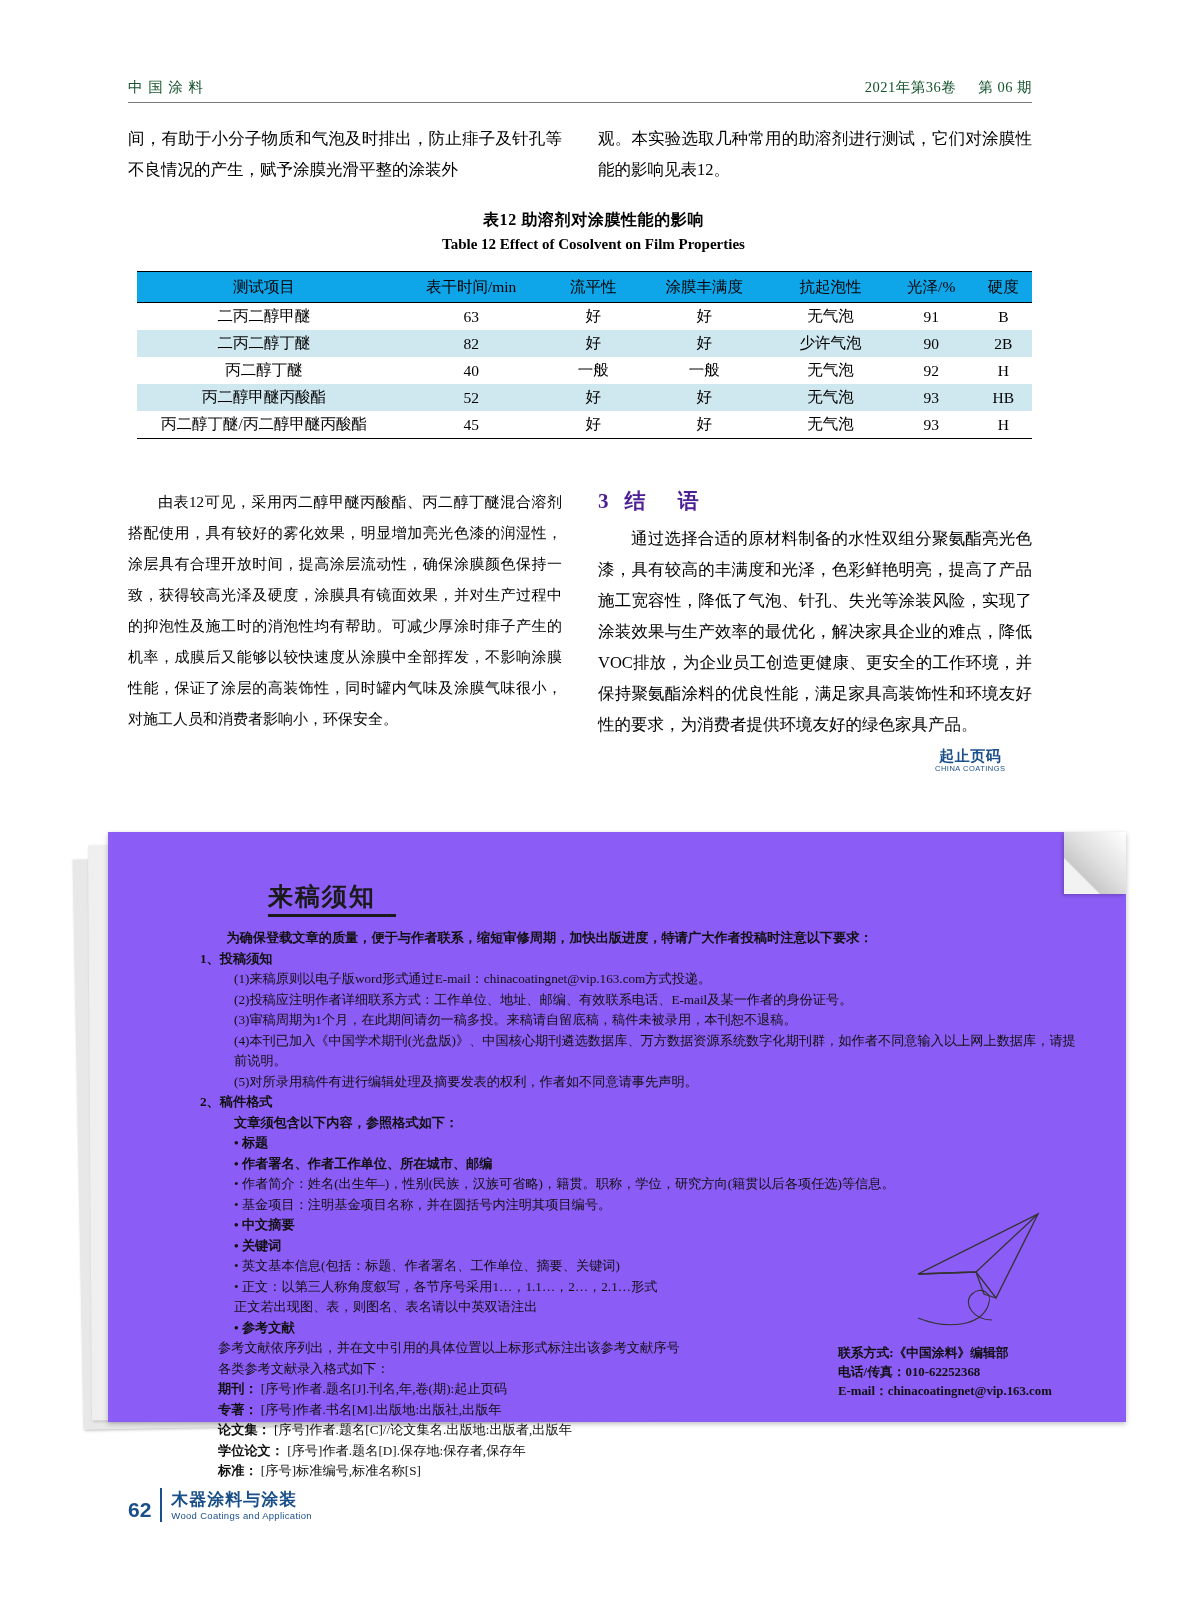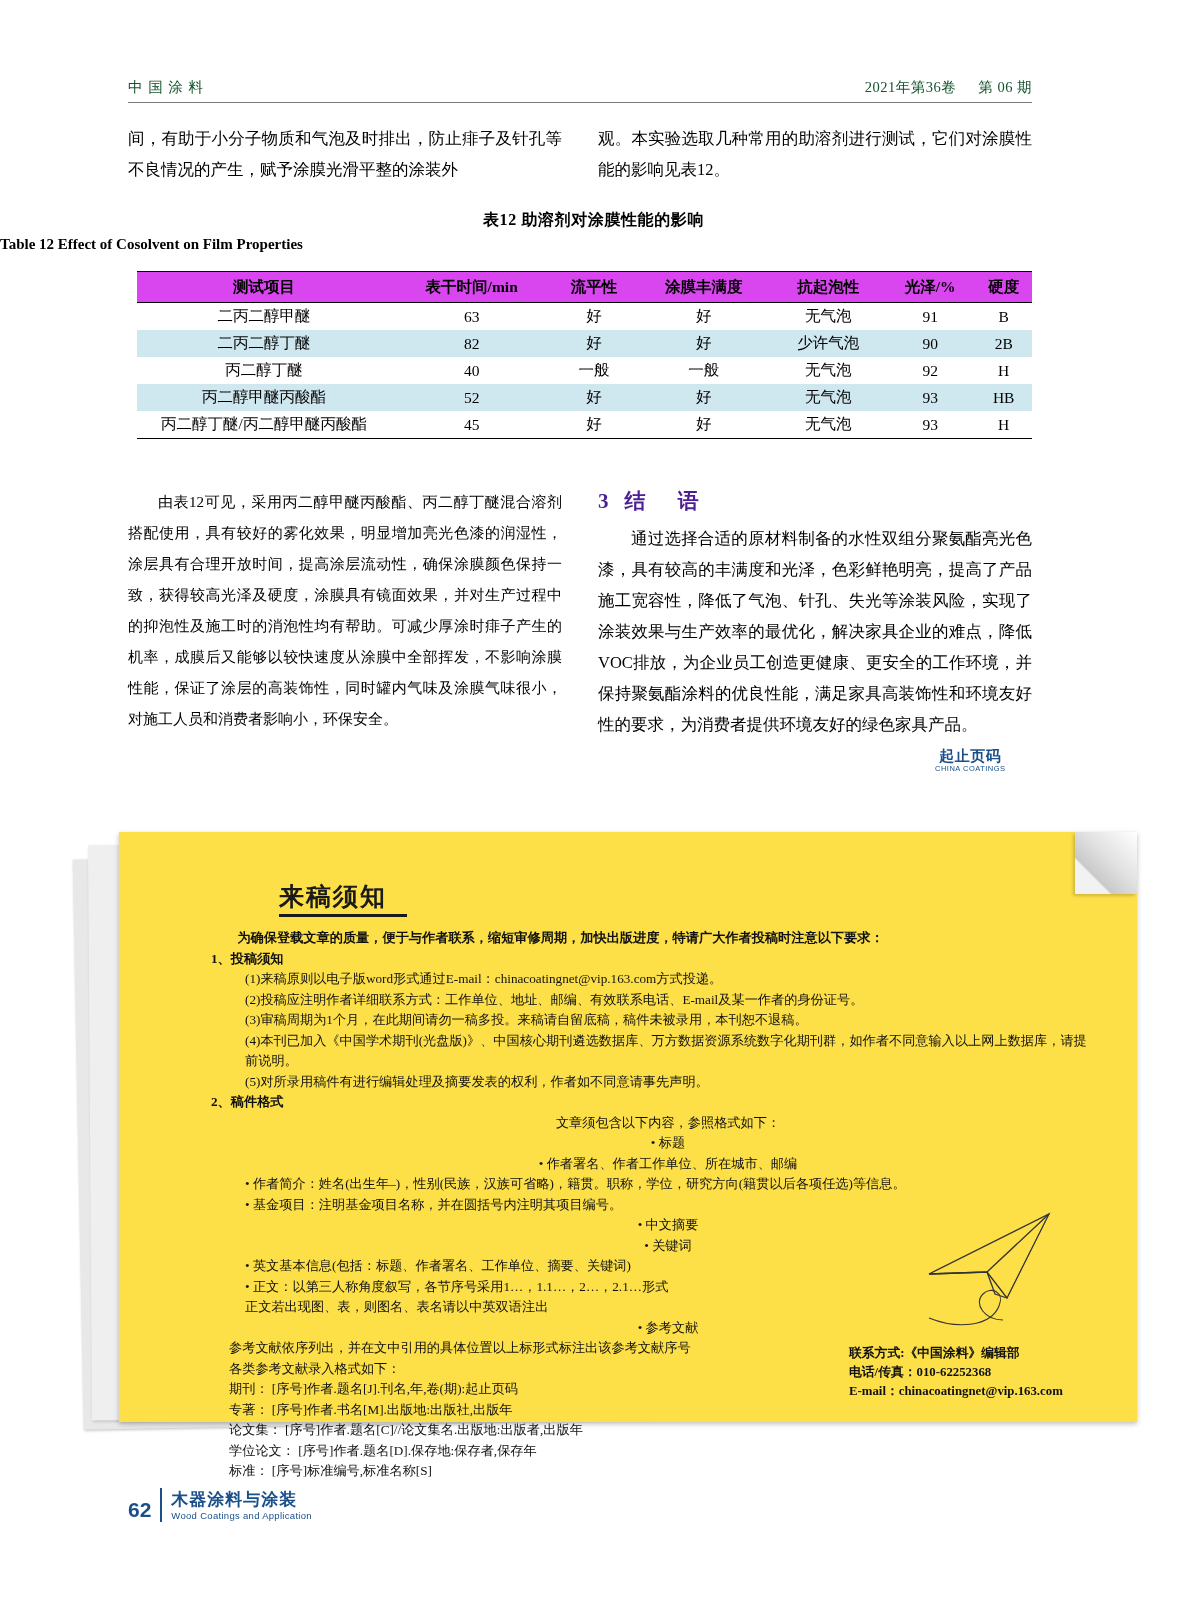--- a/index.html
+++ b/index.html
@@ -69,7 +69,7 @@
     position: absolute;
     left: 0; right: 0;
     top: 236px;
-    text-align: left;
+    text-align: center;
     font-size: 15px;
     font-weight: bold;
     color: #000;

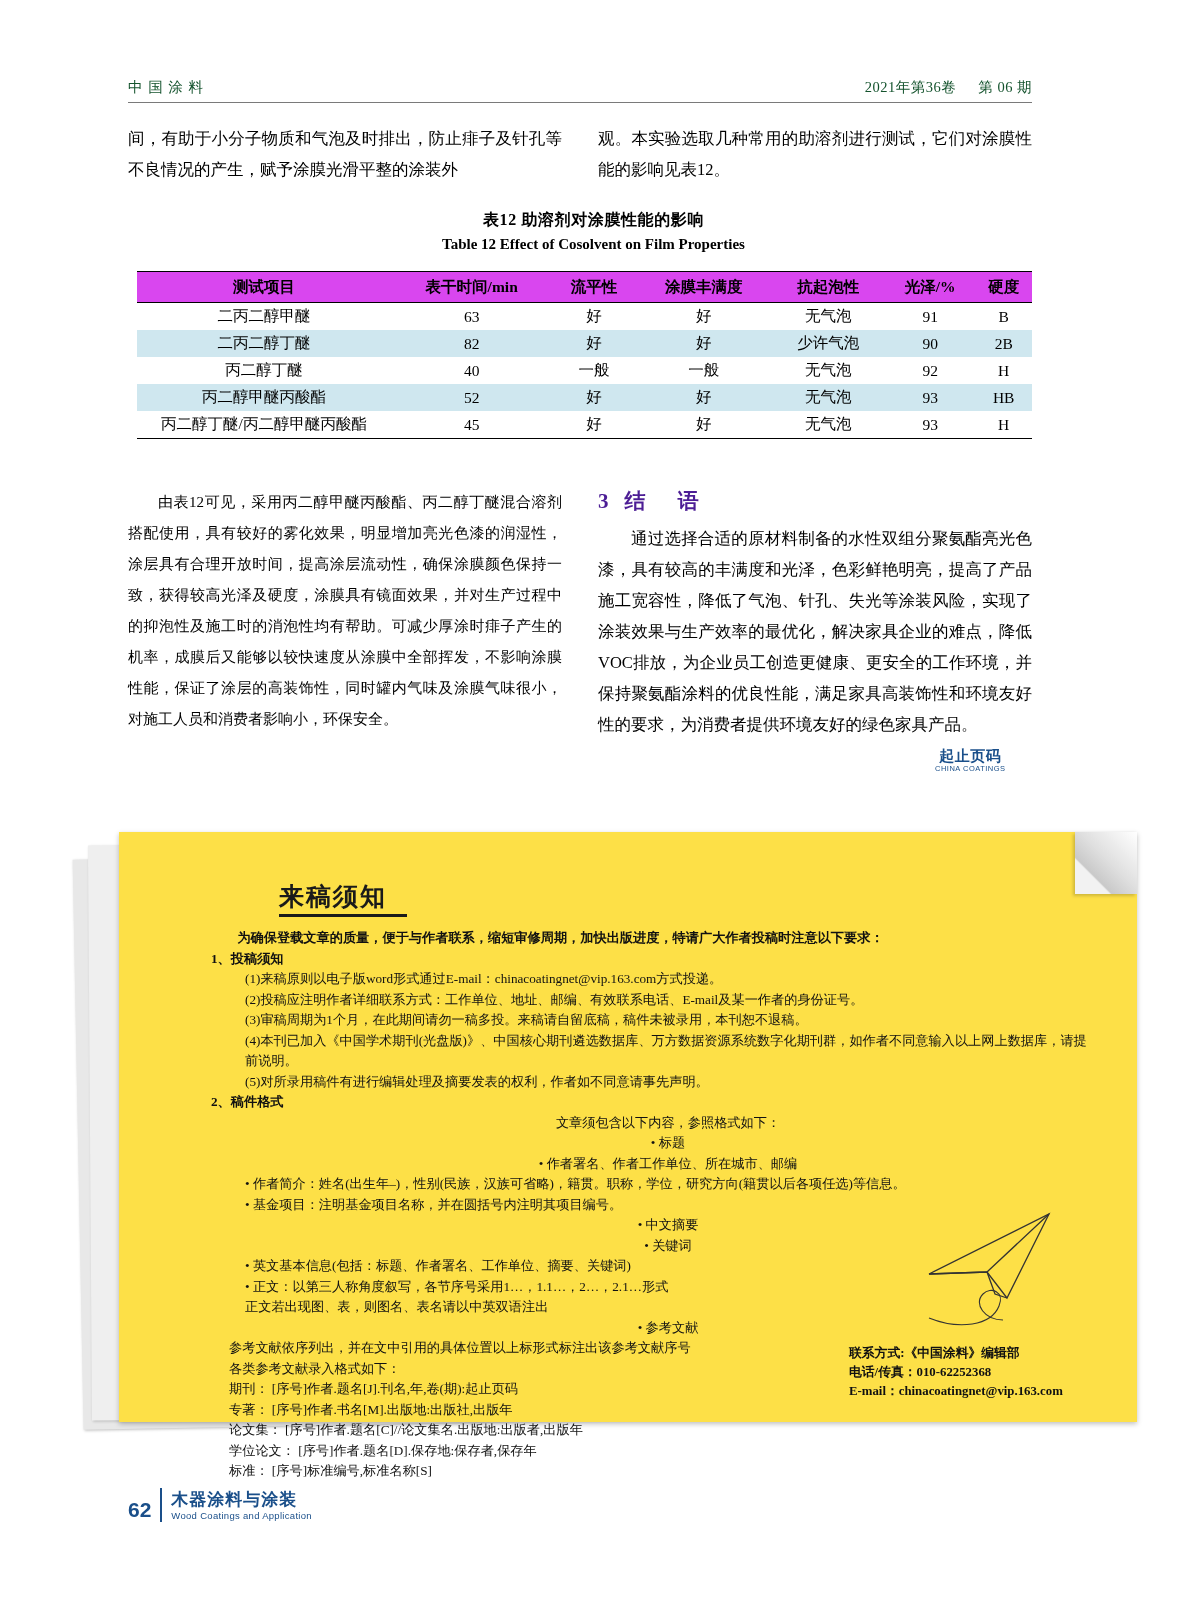--- a/index.html
+++ b/index.html
@@ -88,8 +88,8 @@
     color: #000;
   }
   table.data th {
-    background: #d946ef;
-    font-weight: bold;
+    background: #0ea5e9;
+    font-weight: normal;
     height: 28px;
     text-align: center;
     border-top: 1.6px solid #000;

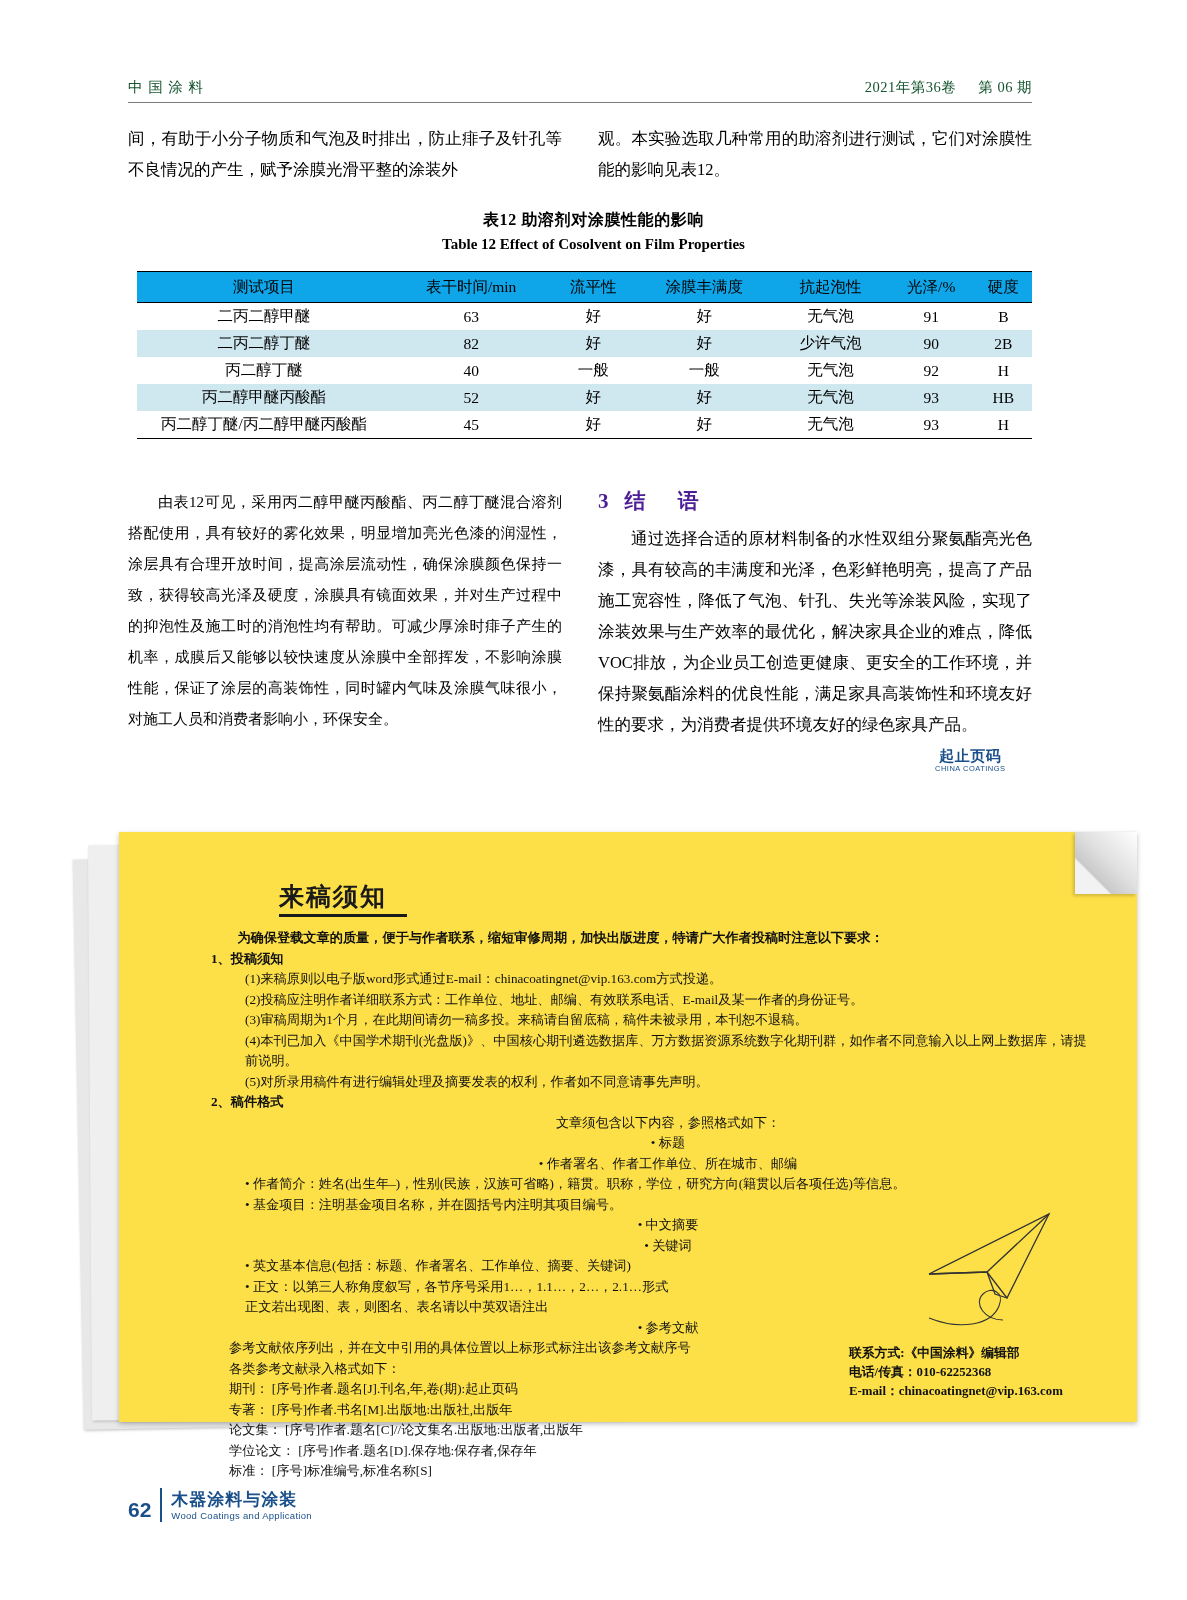--- a/index.html
+++ b/index.html
@@ -189,11 +189,11 @@
   }
   .sheet-main {
     position: absolute;
-    left: 79px;
+    left: 68px;
     top: 12px;
     width: 1018px;
     height: 590px;
-    background: #fde047;
+    background: #8b5cf6;
     box-shadow: 0 2px 5px rgba(0,0,0,.25);
   }
   .curl {

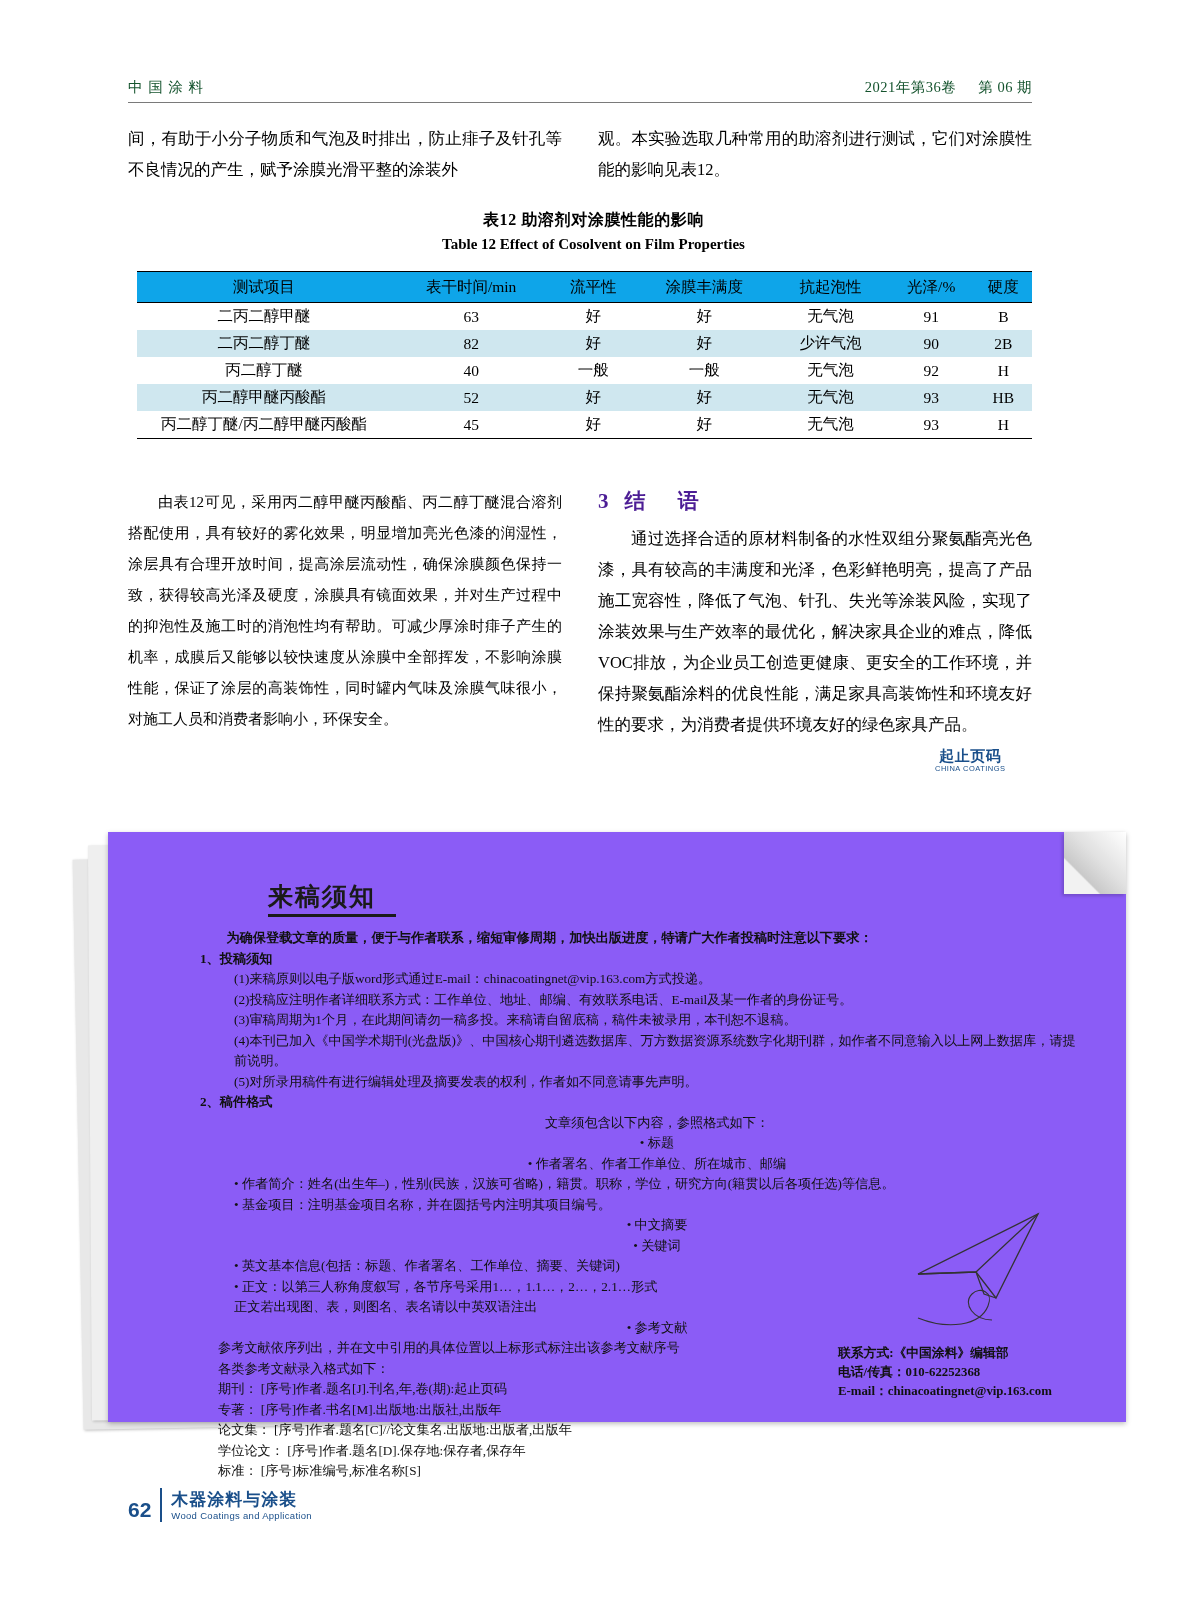--- a/index.html
+++ b/index.html
@@ -236,7 +236,7 @@
   .notice-body .num { font-weight: bold; }
   .notice-body .ind1 { padding-left: 34px; }
   .notice-body .ind0 { padding-left: 18px; }
-  .notice-body .bold { font-weight: normal; text-align: center; }
+  .notice-body .bold { font-weight: bold; }
   .contact {
     position: absolute;
     left: 730px;

